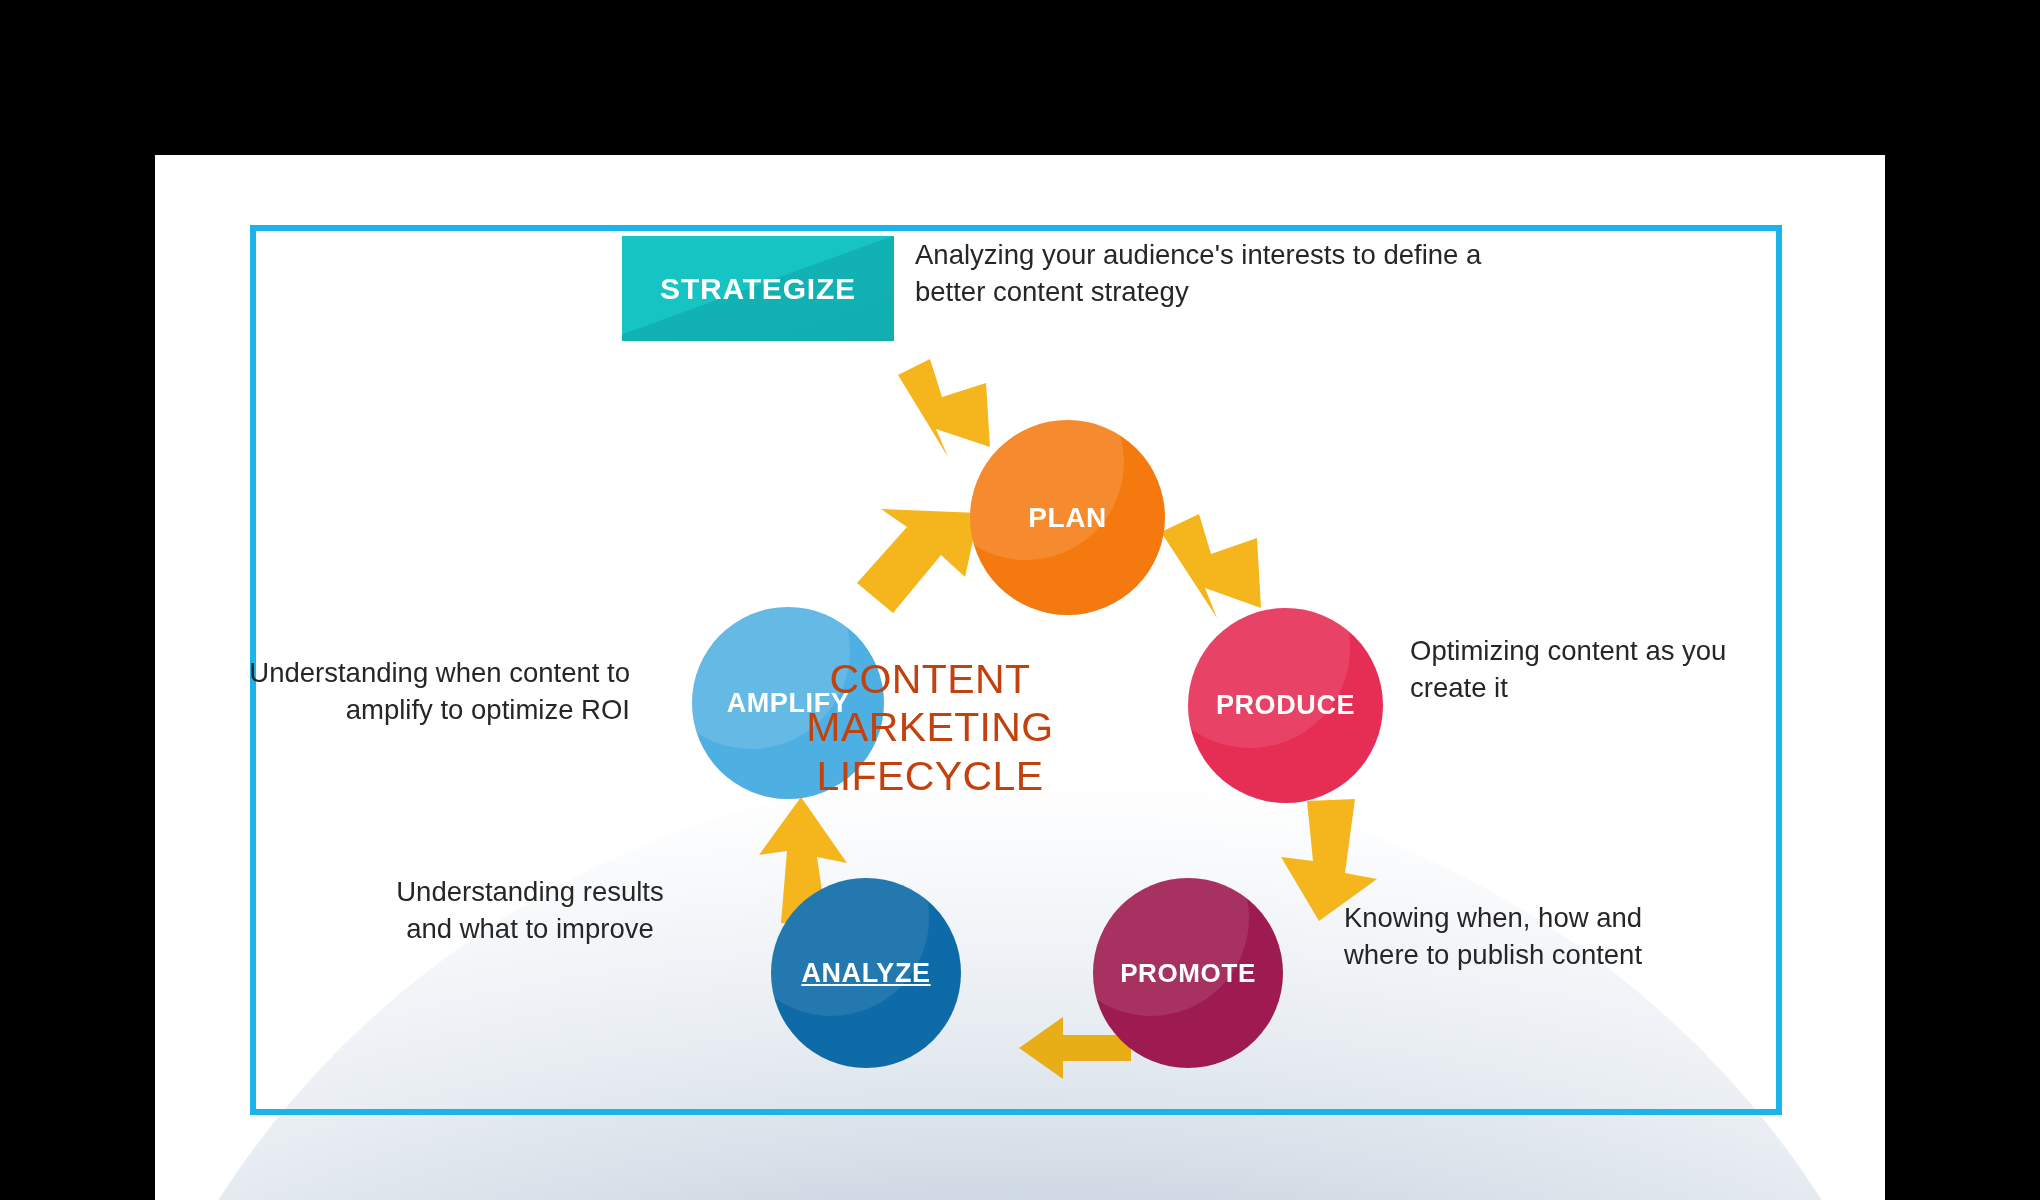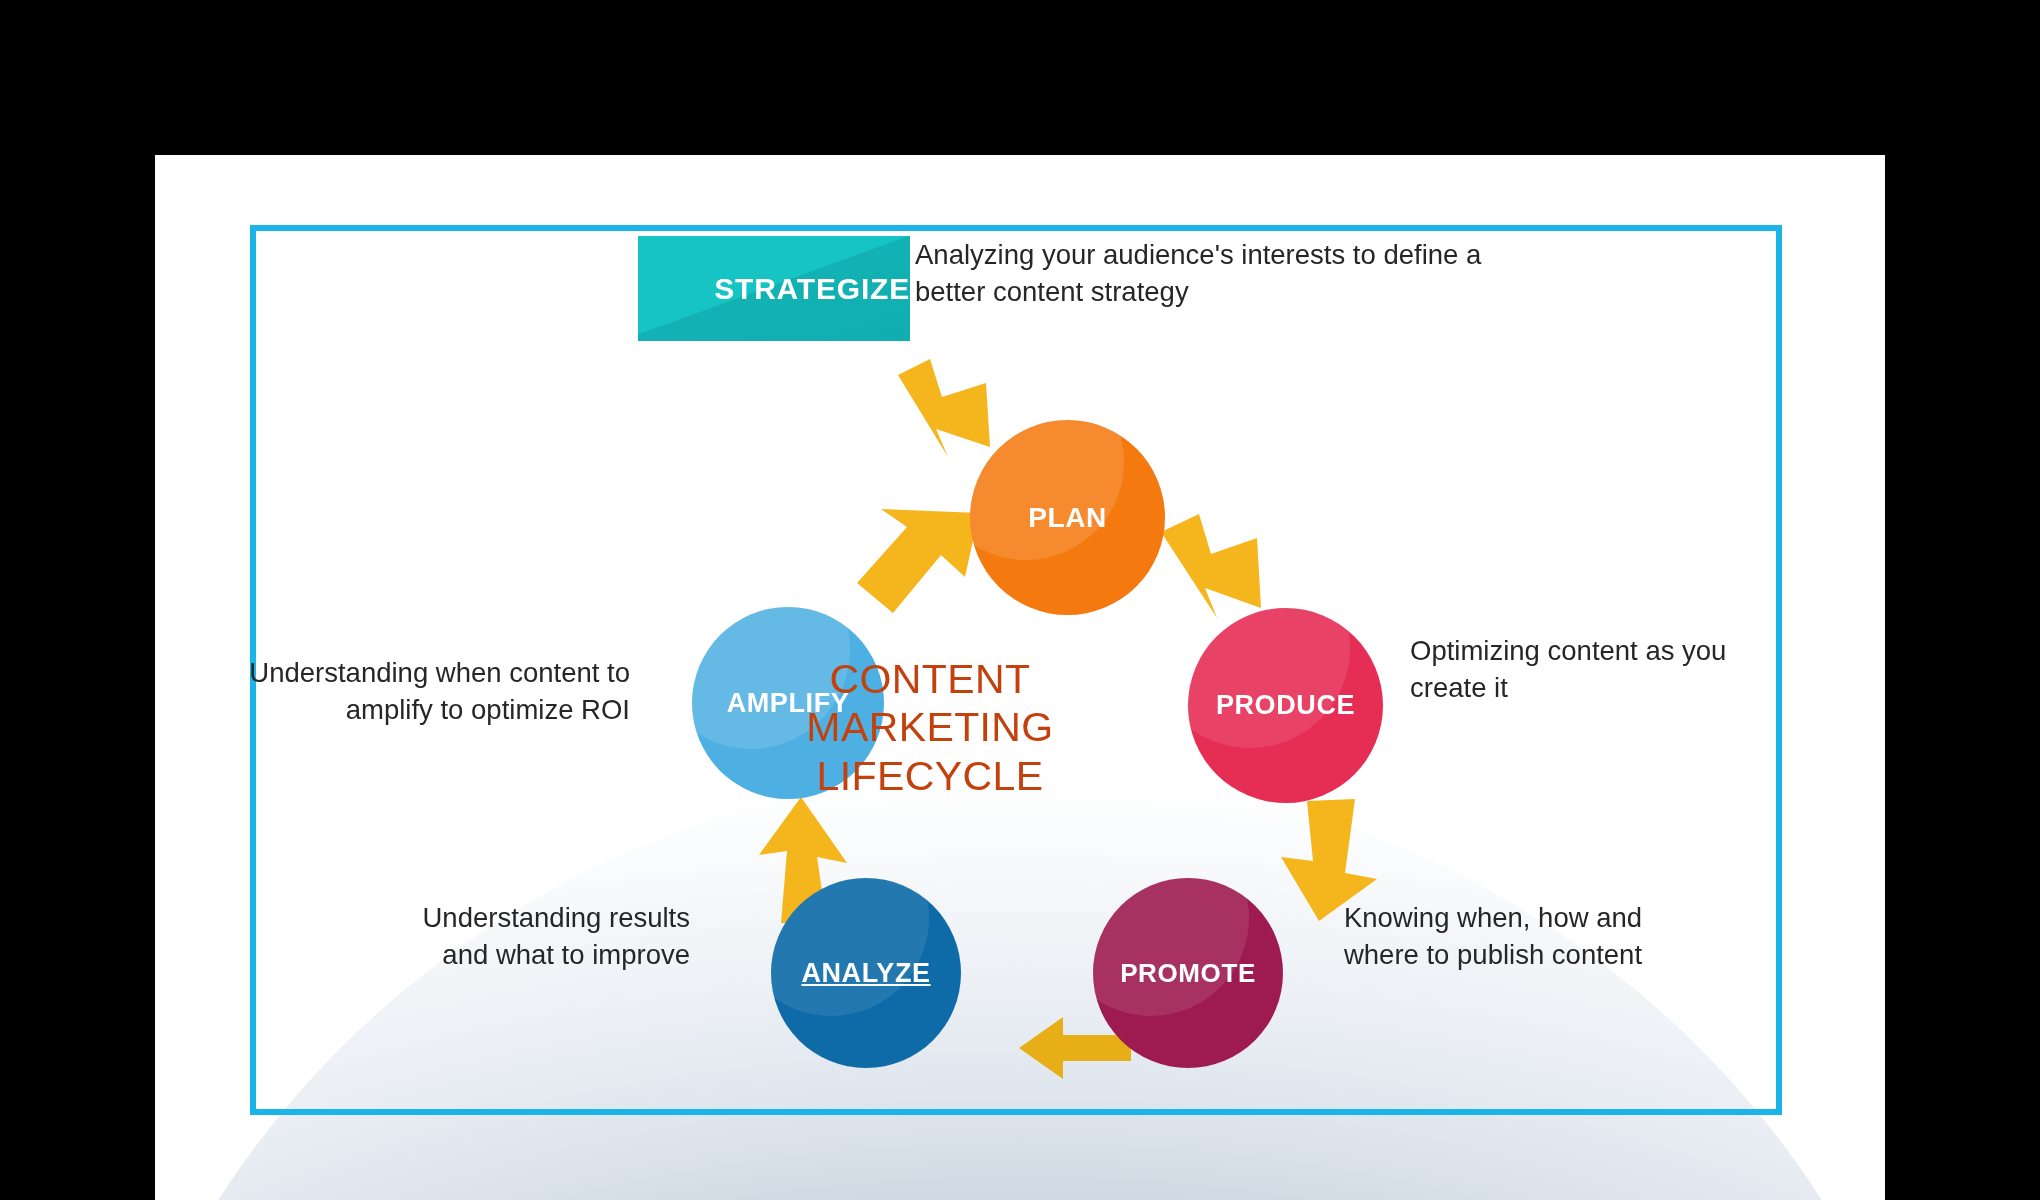--- a/index.html
+++ b/index.html
@@ -137,7 +137,7 @@
     left: 467px; top: 81px;
     width: 272px; height: 105px;
     background: linear-gradient(160deg, #17C4C4 0%, #17C4C4 48%, #12B2B4 48.5%, #10AEB1 100%);
-    display: flex; align-items: center; justify-content: flex-end; margin-left: 16px;
+    display: flex; align-items: center; justify-content: center;
   }
   #chip-strategize .chip-label {
     color: #ffffff; font-weight: bold; font-size: 30px; letter-spacing: .8px;

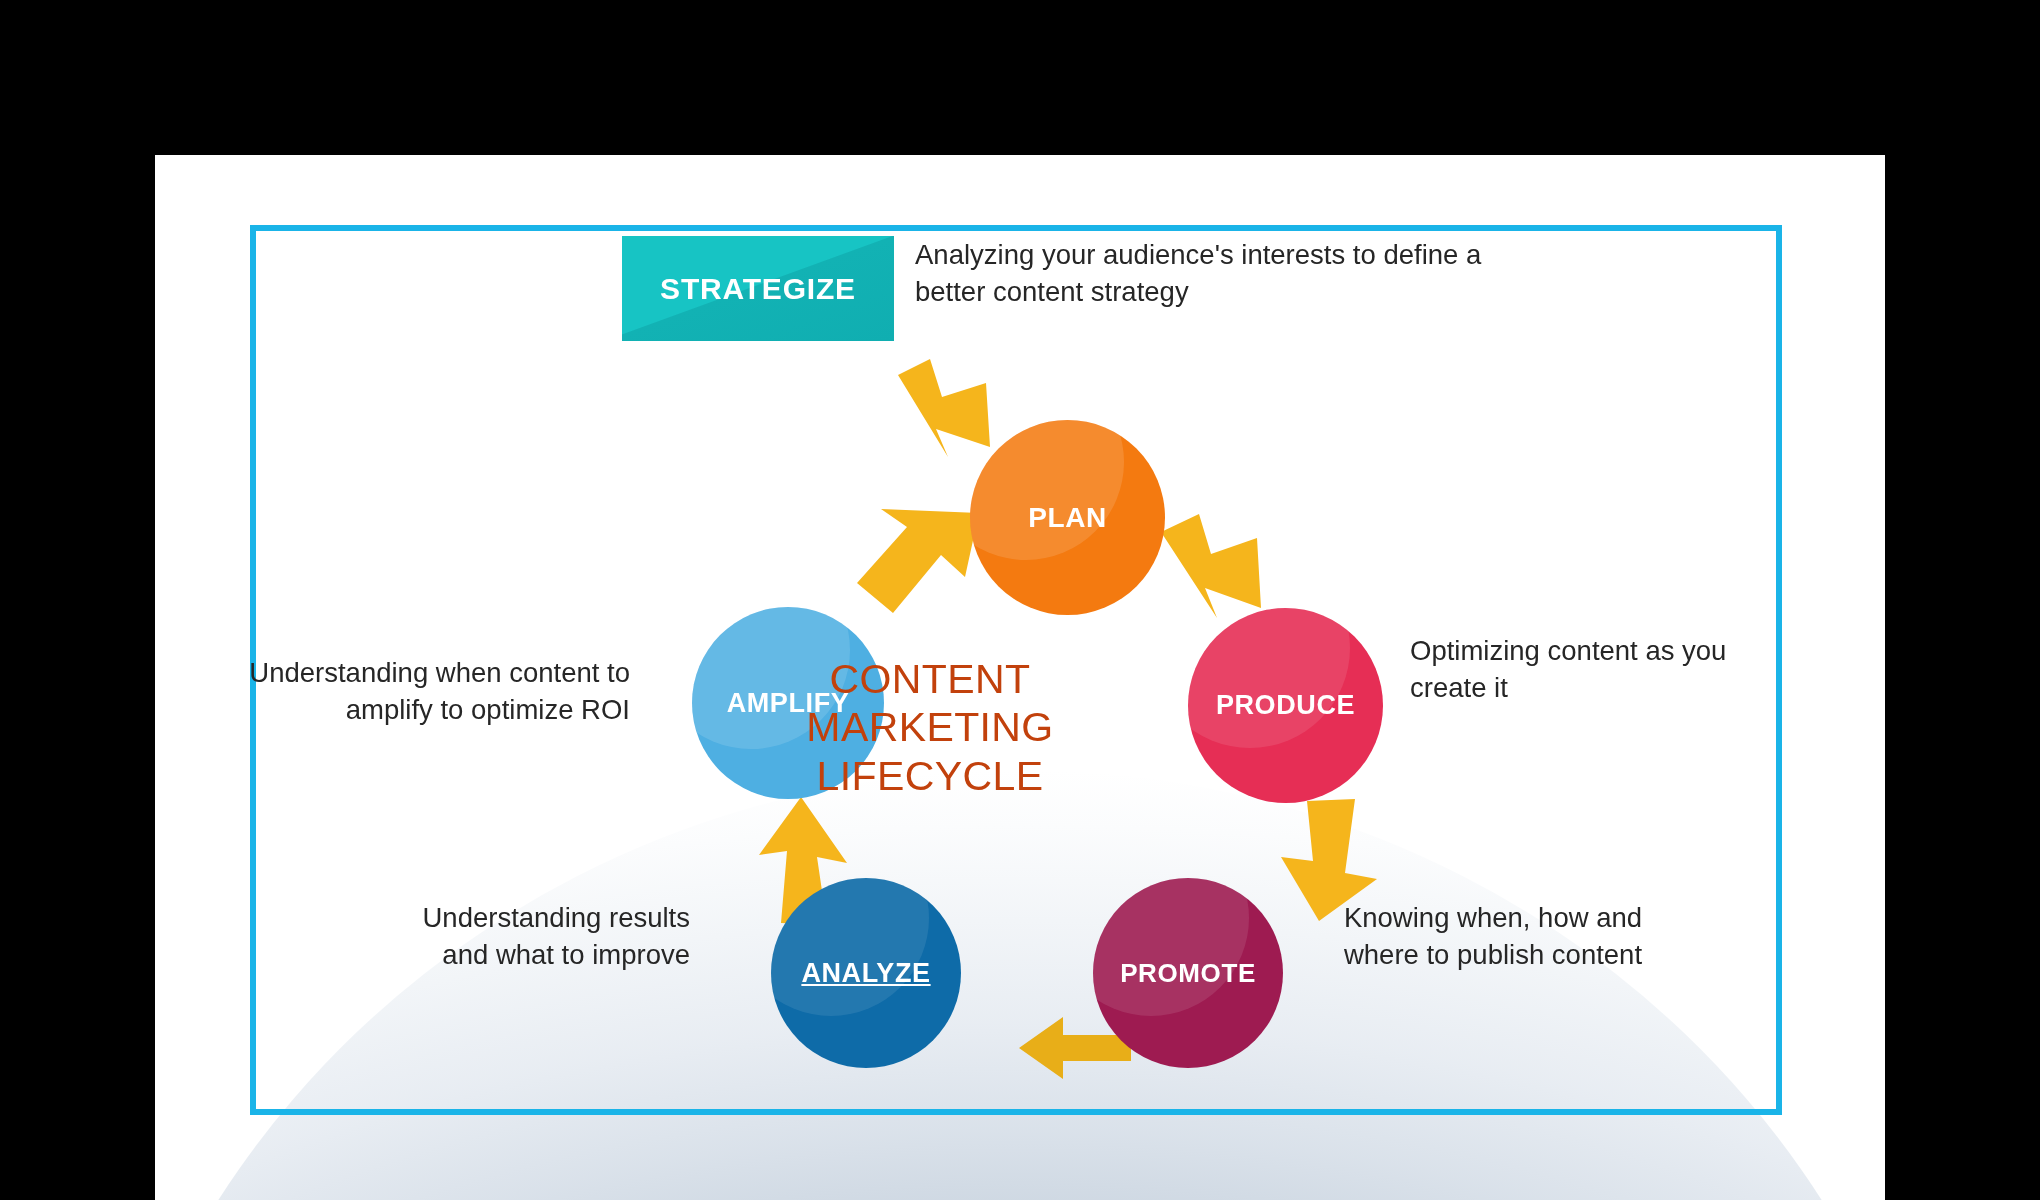--- a/index.html
+++ b/index.html
@@ -169,7 +169,7 @@
   #cap-plan       { left: 1000px; top: 215px; width: 420px; }
   #cap-produce    { left: 1255px; top: 478px; width: 330px; }
   #cap-promote    { left: 1168px; top: 745px; width: 340px; text-align: center; }
-  #cap-analyze    { left: 215px; top: 745px;  width: 320px; text-align: right; }
+  #cap-analyze    { left: 215px; top: 719px;  width: 320px; text-align: center; }
   #cap-amplify    { left: 55px;  top: 500px;  width: 420px; text-align: right; }
 
   

